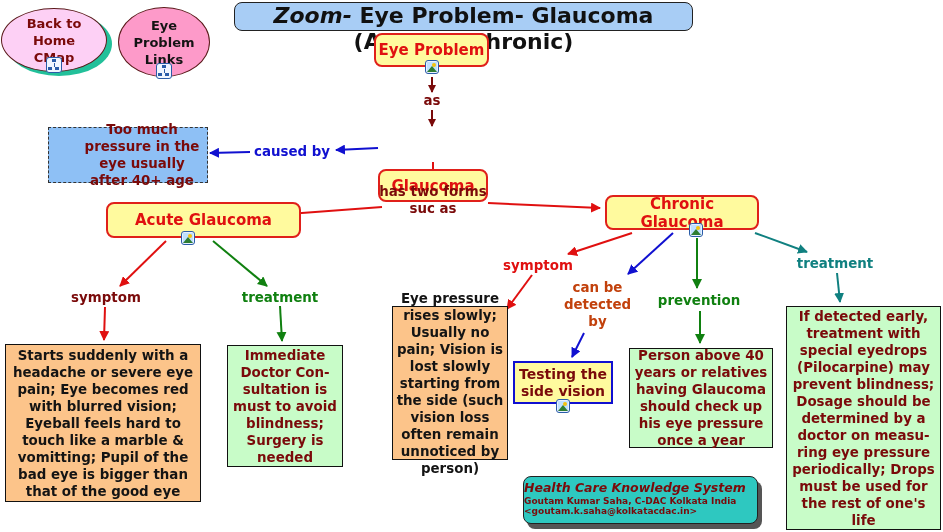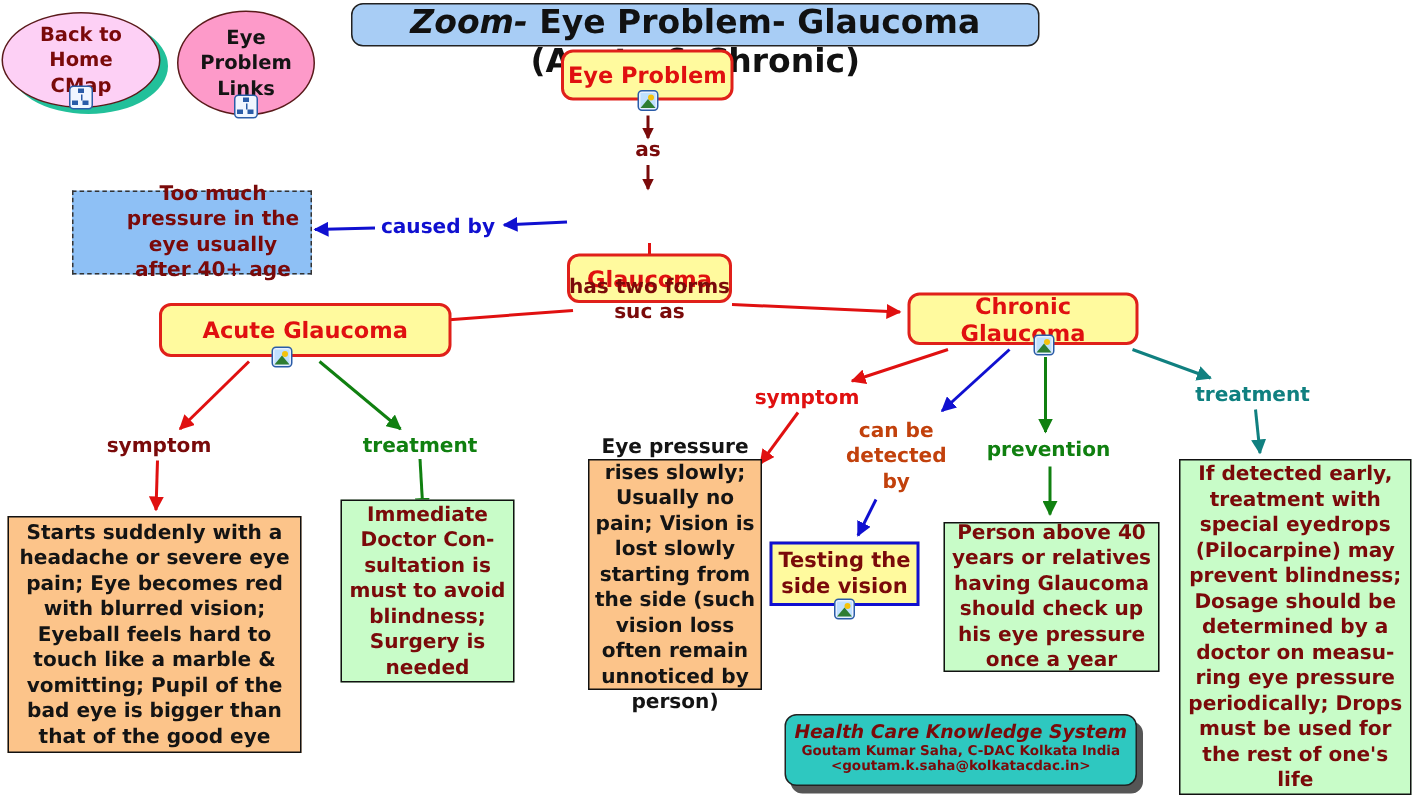--- a/index.html
+++ b/index.html
@@ -144,7 +144,7 @@
 <div class="abs box orange" style="left:5px;top:344px;width:196px;height:158px;">
   <span>Starts suddenly with a headache or severe eye pain; Eye becomes red with blurred vision; Eyeball feels hard to touch like a marble &amp; vomitting; Pupil of the bad eye is bigger than that of the good eye</span>
 </div>
-<div class="abs box green" style="left:227px;top:333px;width:116px;height:122px;">
+<div class="abs box green" style="left:227px;top:345px;width:116px;height:122px;">
   <span>Immediate Doctor Con-sultation is must to avoid blindness; Surgery is needed</span>
 </div>
 

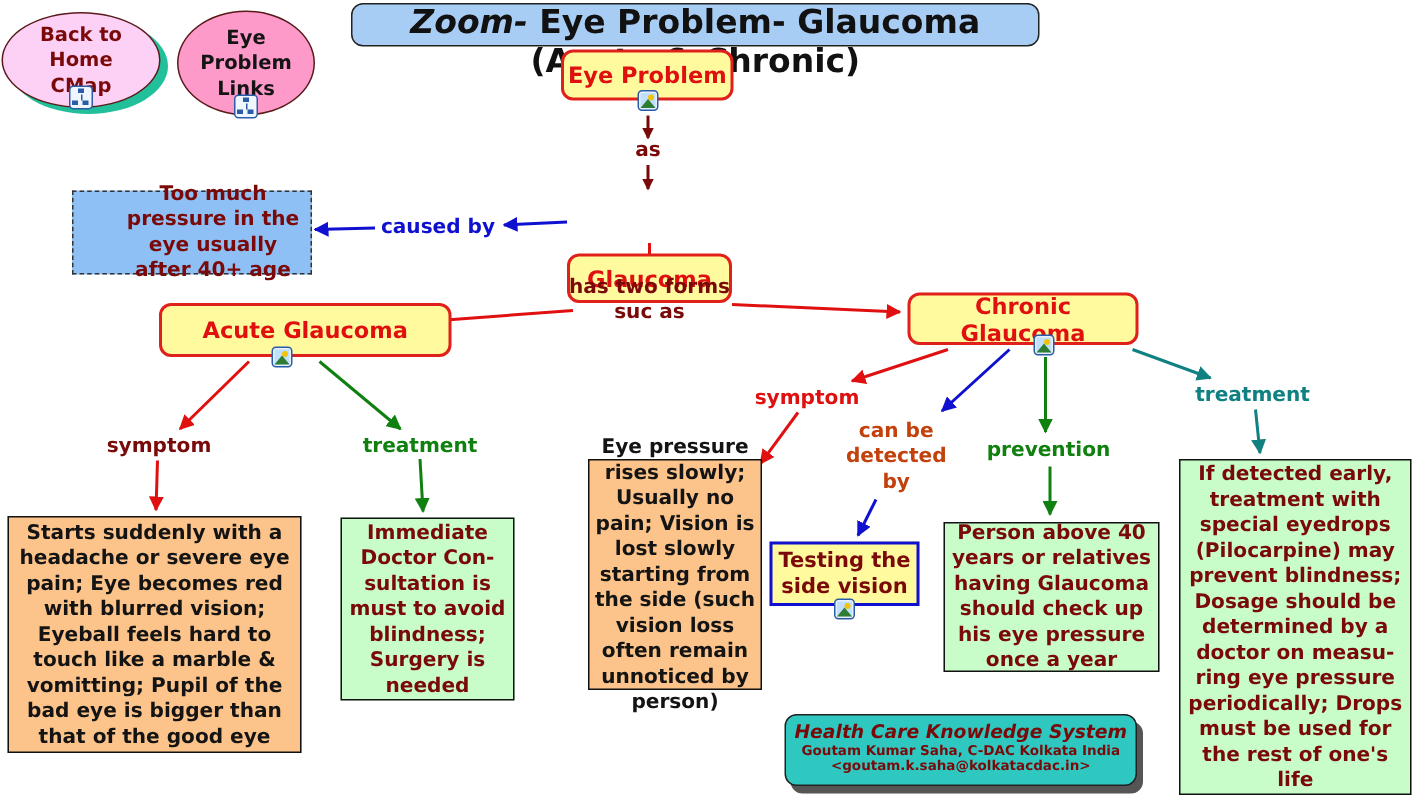--- a/index.html
+++ b/index.html
@@ -175,7 +175,7 @@
 </div>
 
 <div class="abs" style="left:527px;top:481px;width:235px;height:48px;background:#555;border-radius:8px;"></div>
-<div class="abs" style="left:523px;top:476px;width:235px;height:48px;background:#2ec8c0;border:1.5px solid #222;border-radius:8px;text-align:center;">
+<div class="abs" style="left:523px;top:476px;width:235px;height:48px;background:#2ec8c0;border:1.5px solid #222;border-radius:8px;text-align:left;">
   <div style="font-style:italic;color:#7a0a0a;font-size:12.5px;margin-top:3px;">Health Care Knowledge System</div>
   <div style="color:#7a0a0a;font-size:9px;margin-top:1px;">Goutam Kumar Saha, C-DAC Kolkata India</div>
   <div style="color:#7a0a0a;font-size:9px;">&lt;goutam.k.saha@kolkatacdac.in&gt;</div>

